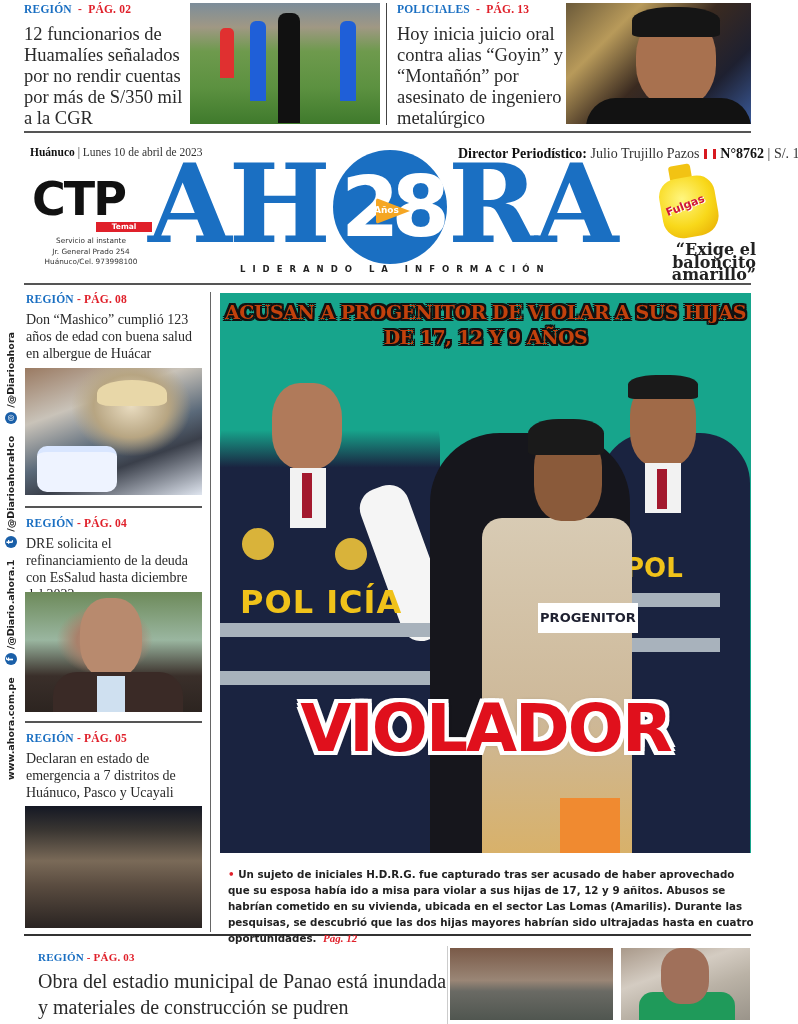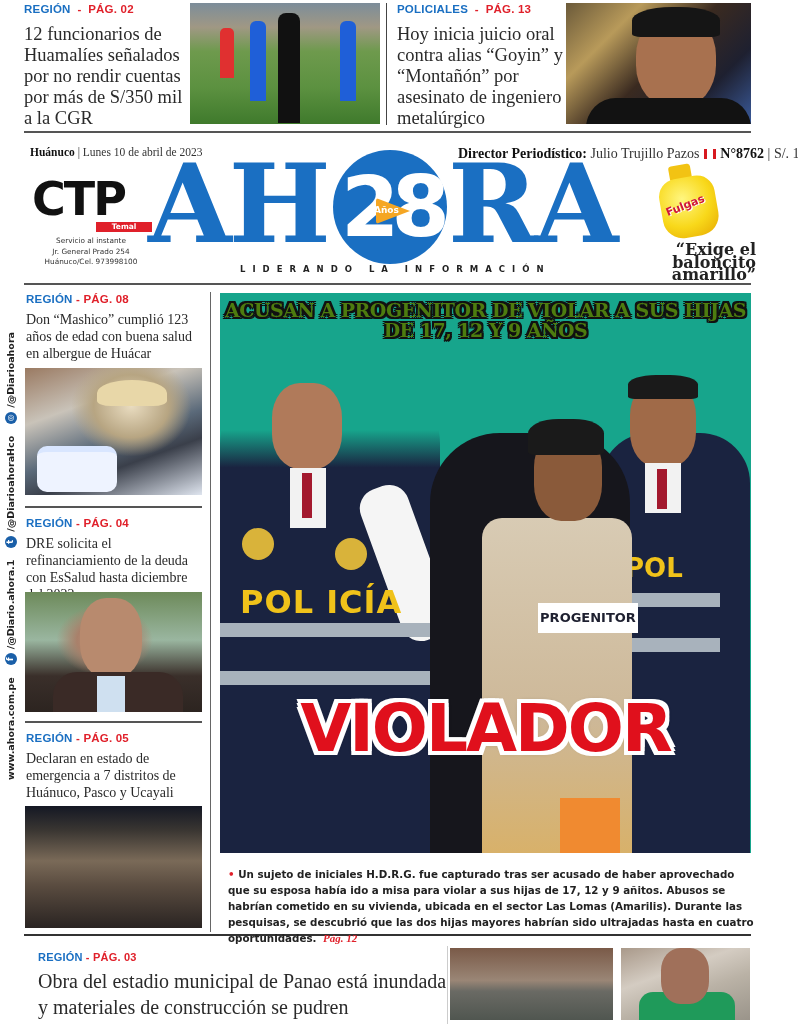--- a/index.html
+++ b/index.html
@@ -8,7 +8,7 @@
 
   .abs { position: absolute; }
 
-  .kicker { font-family: Liberation Sans, sans-serif; font-weight: bold; font-size: 11.5px; letter-spacing: 0.2px; white-space: nowrap; }
+  .kicker { font-family: Liberation Serif, serif; font-weight: bold; font-size: 11.5px; letter-spacing: 0.2px; white-space: nowrap; }
   .kicker .sec { color: #1a6fc2; }
   .kicker .dash { color: #e0202a; }
   .kicker .pag { color: #e0202a; }

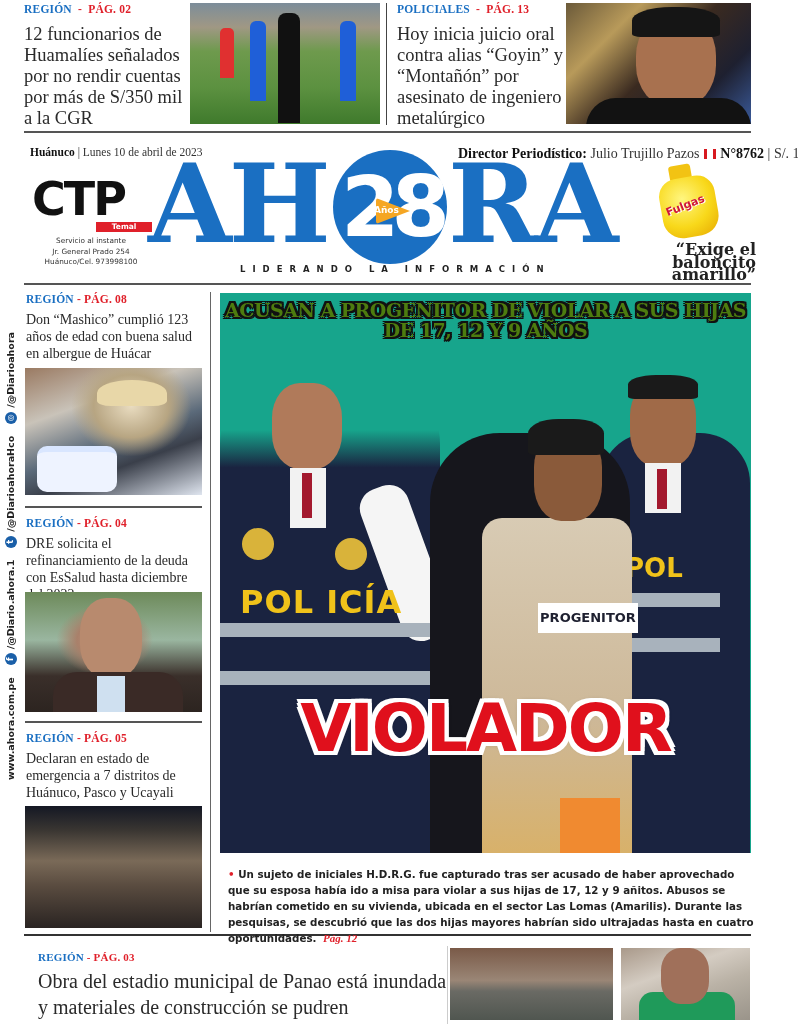--- a/index.html
+++ b/index.html
@@ -112,7 +112,7 @@
   #main-photo .stripe-r2 { position: absolute; left: 380px; top: 345px; width: 120px; height: 14px; background: #a8b2bc; }
   #main-photo .pol-r { position: absolute; left: 405px; top: 260px; font-family: "DejaVu Sans", sans-serif; font-weight: bold; font-size: 26px; color: #f0c21a; }
 
-  #main-sub { left: 220px; top: 300px; width: 531px; text-align: center; font-family: "DejaVu Serif", serif; font-weight: bold; font-size: 19px; line-height: 20px; color: #4d7c0f; letter-spacing: -0.5px;
+  #main-sub { left: 220px; top: 300px; width: 531px; text-align: center; font-family: "DejaVu Serif", serif; font-weight: bold; font-size: 19px; line-height: 25px; color: #c2410c; letter-spacing: -0.5px;
     text-shadow: -2px -2px 0 #111, 2px -2px 0 #111, -2px 2px 0 #111, 2px 2px 0 #111, 0 2px 0 #111, 0 -2px 0 #111, 2px 0 0 #111, -2px 0 0 #111; }
   #main-head { left: 220px; top: 694px; width: 531px; text-align: center; font-family: "DejaVu Sans", sans-serif; font-weight: 900; font-size: 66px; line-height: 70px; color: #e0101c; letter-spacing: -2px;
     text-shadow: -4px -4px 0 #fff, 4px -4px 0 #fff, -4px 4px 0 #fff, 4px 4px 0 #fff, 0 4px 0 #fff, 0 -4px 0 #fff, 4px 0 0 #fff, -4px 0 0 #fff, 0 0 6px rgba(0,0,0,.4); }

